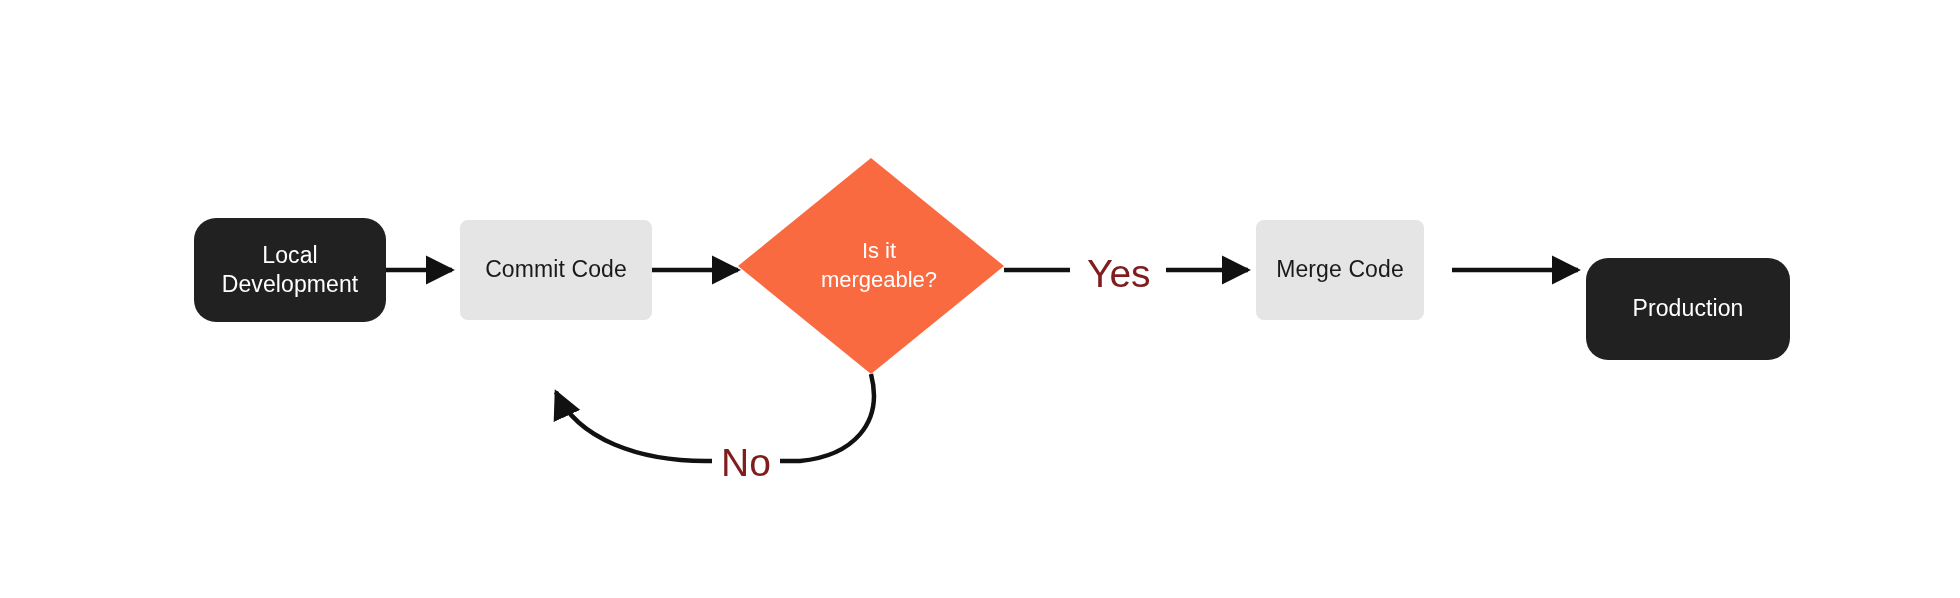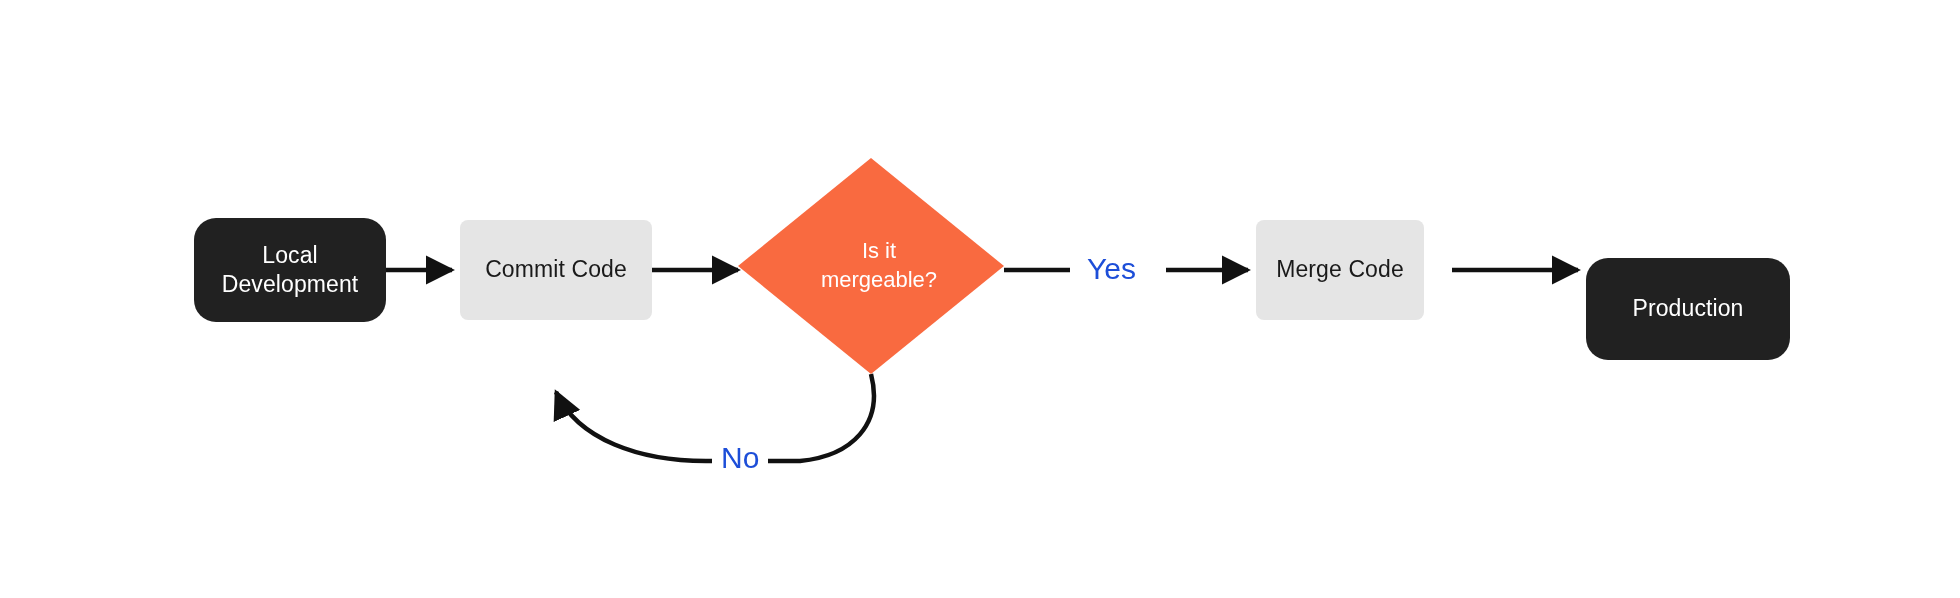--- a/index.html
+++ b/index.html
@@ -83,8 +83,8 @@
   }
   .edge-label {
     position: absolute;
-    color: #1d4ed8;
-    font-size: 30px;
+    color: #7f1d1d;
+    font-size: 39px;
     background: #ffffff;
     padding: 0 9px;
     line-height: 1;

